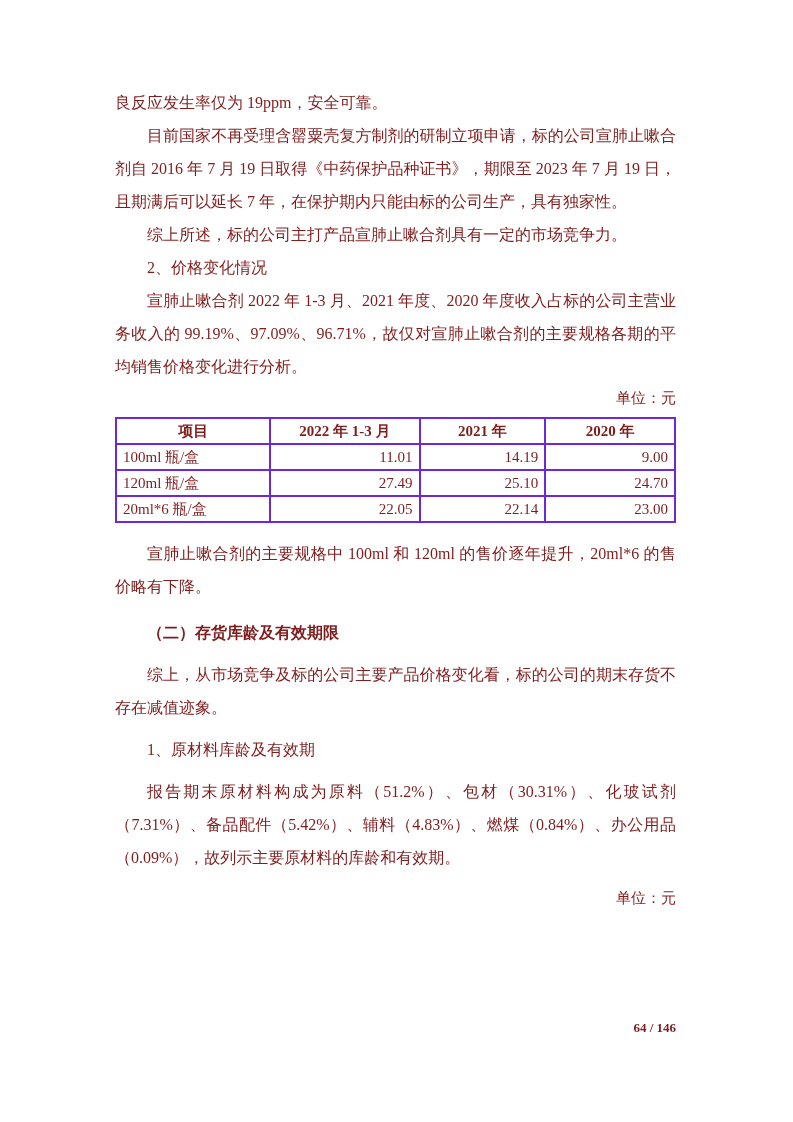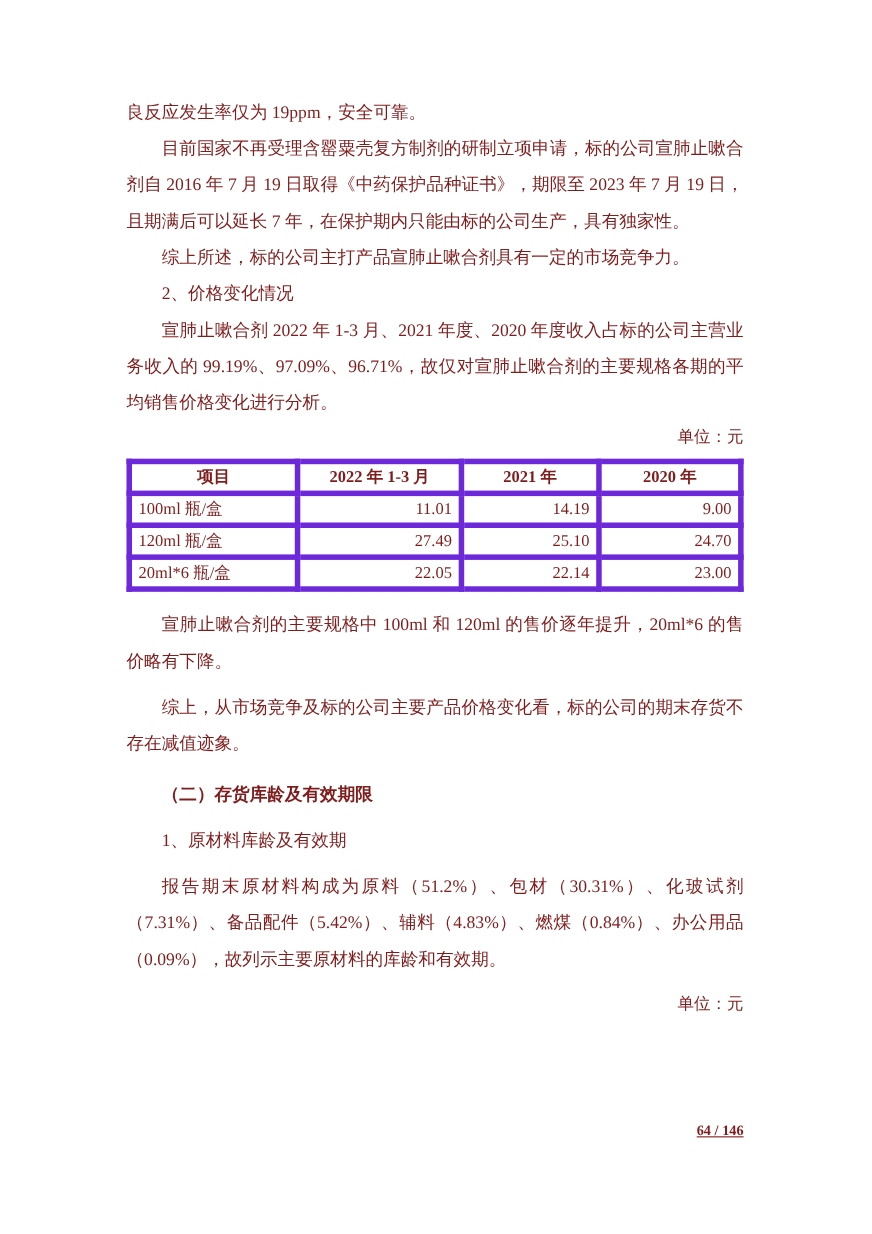--- a/index.html
+++ b/index.html
@@ -56,7 +56,7 @@
   }
   table.price-table th,
   table.price-table td {
-    border: 5px solid #6d28d9;
+    border: 2px solid #6d28d9;
     padding: 2px 6px;
     box-sizing: border-box;
   }

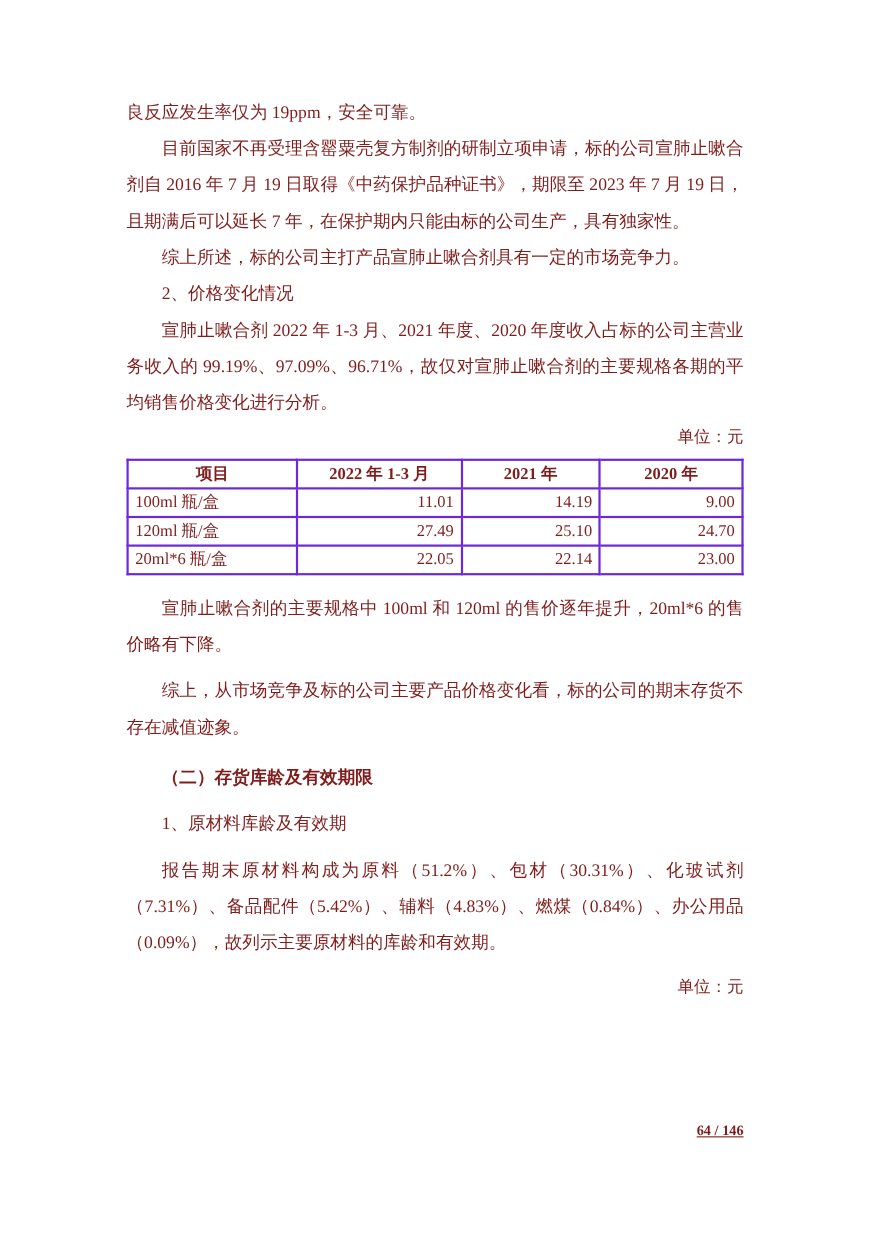--- a/index.html
+++ b/index.html
@@ -149,9 +149,9 @@
 
     <p class="indent after-table">宣肺止嗽合剂的主要规格中 100ml 和 120ml 的售价逐年提升，20ml*6 的售价略有下降。</p>
 
+    <p class="indent bold mt-lg">（二）存货库龄及有效期限</p>
+
     <p class="indent mt">综上，从市场竞争及标的公司主要产品价格变化看，标的公司的期末存货不存在减值迹象。</p>
-
-    <p class="indent bold mt-lg">（二）存货库龄及有效期限</p>
 
 
     <p class="indent mt">1、原材料库龄及有效期</p>

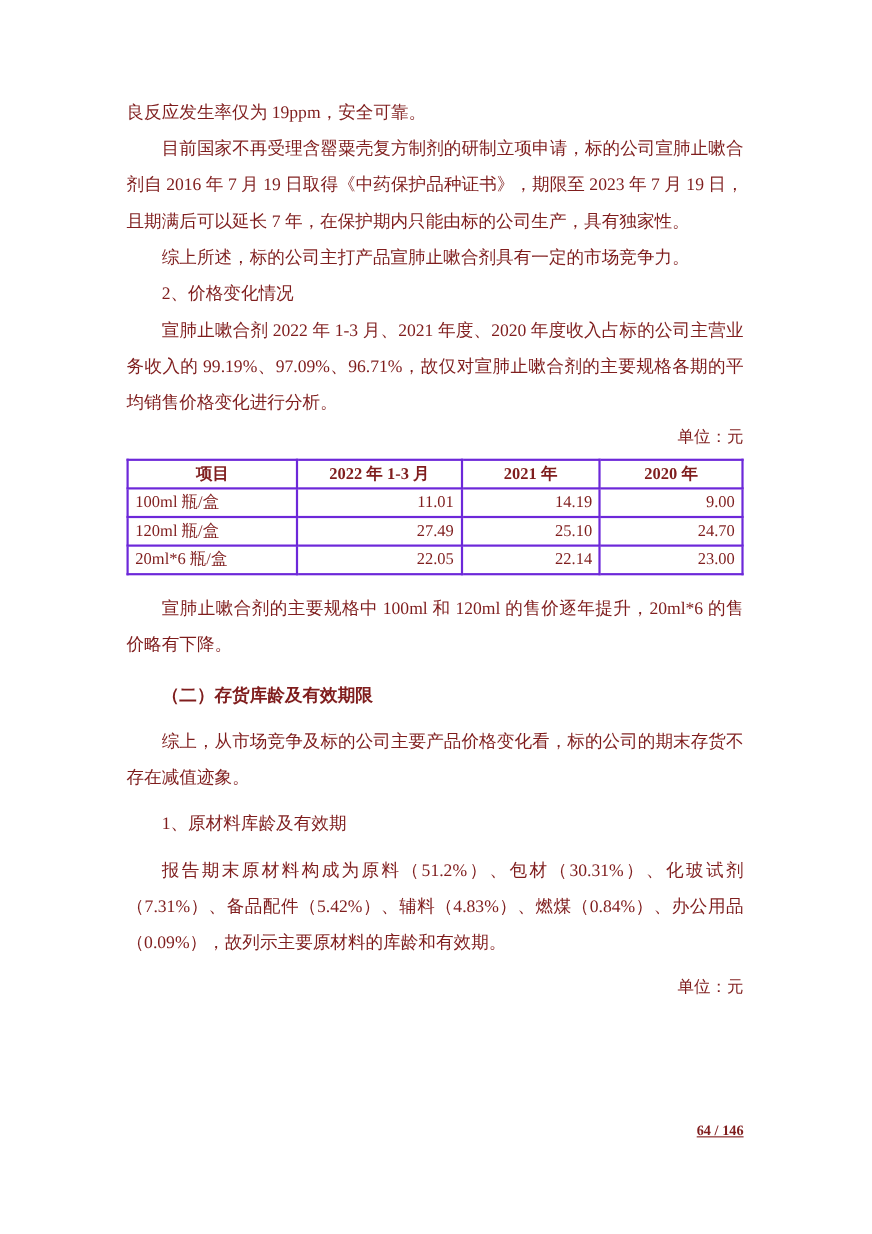--- a/index.html
+++ b/index.html
@@ -88,7 +88,6 @@
     font-size: 13px;
     font-weight: bold;
     font-family: "Liberation Serif", "DejaVu Serif", serif;
-    text-decoration: underline;
   }
 </style>
 </head>

